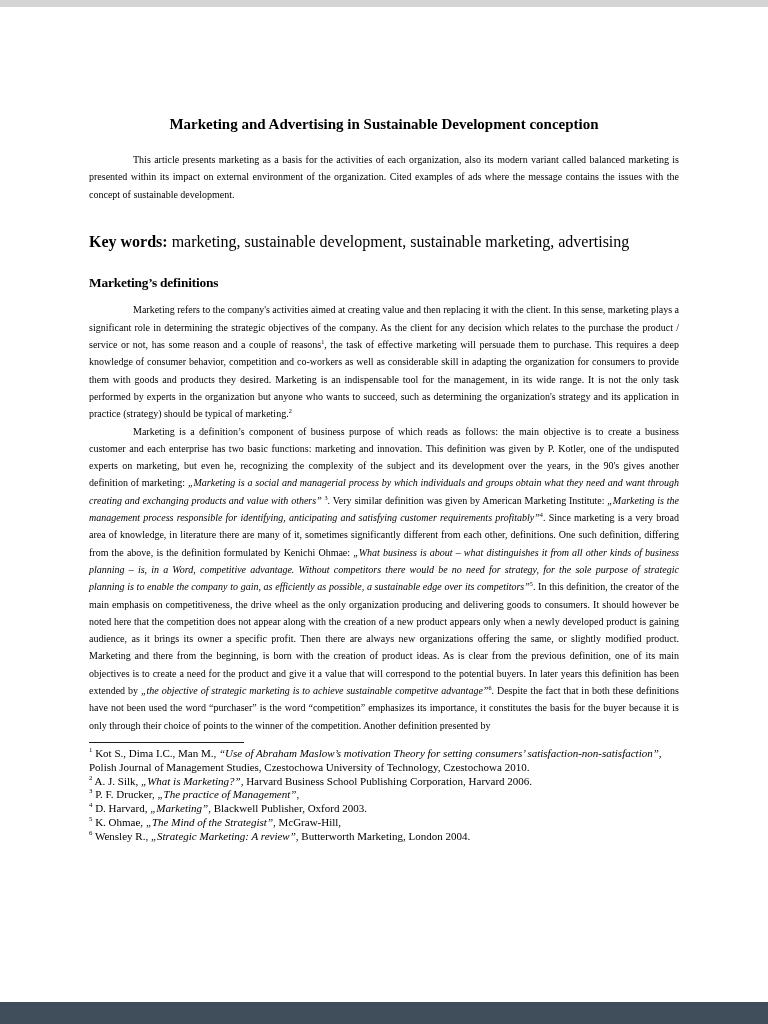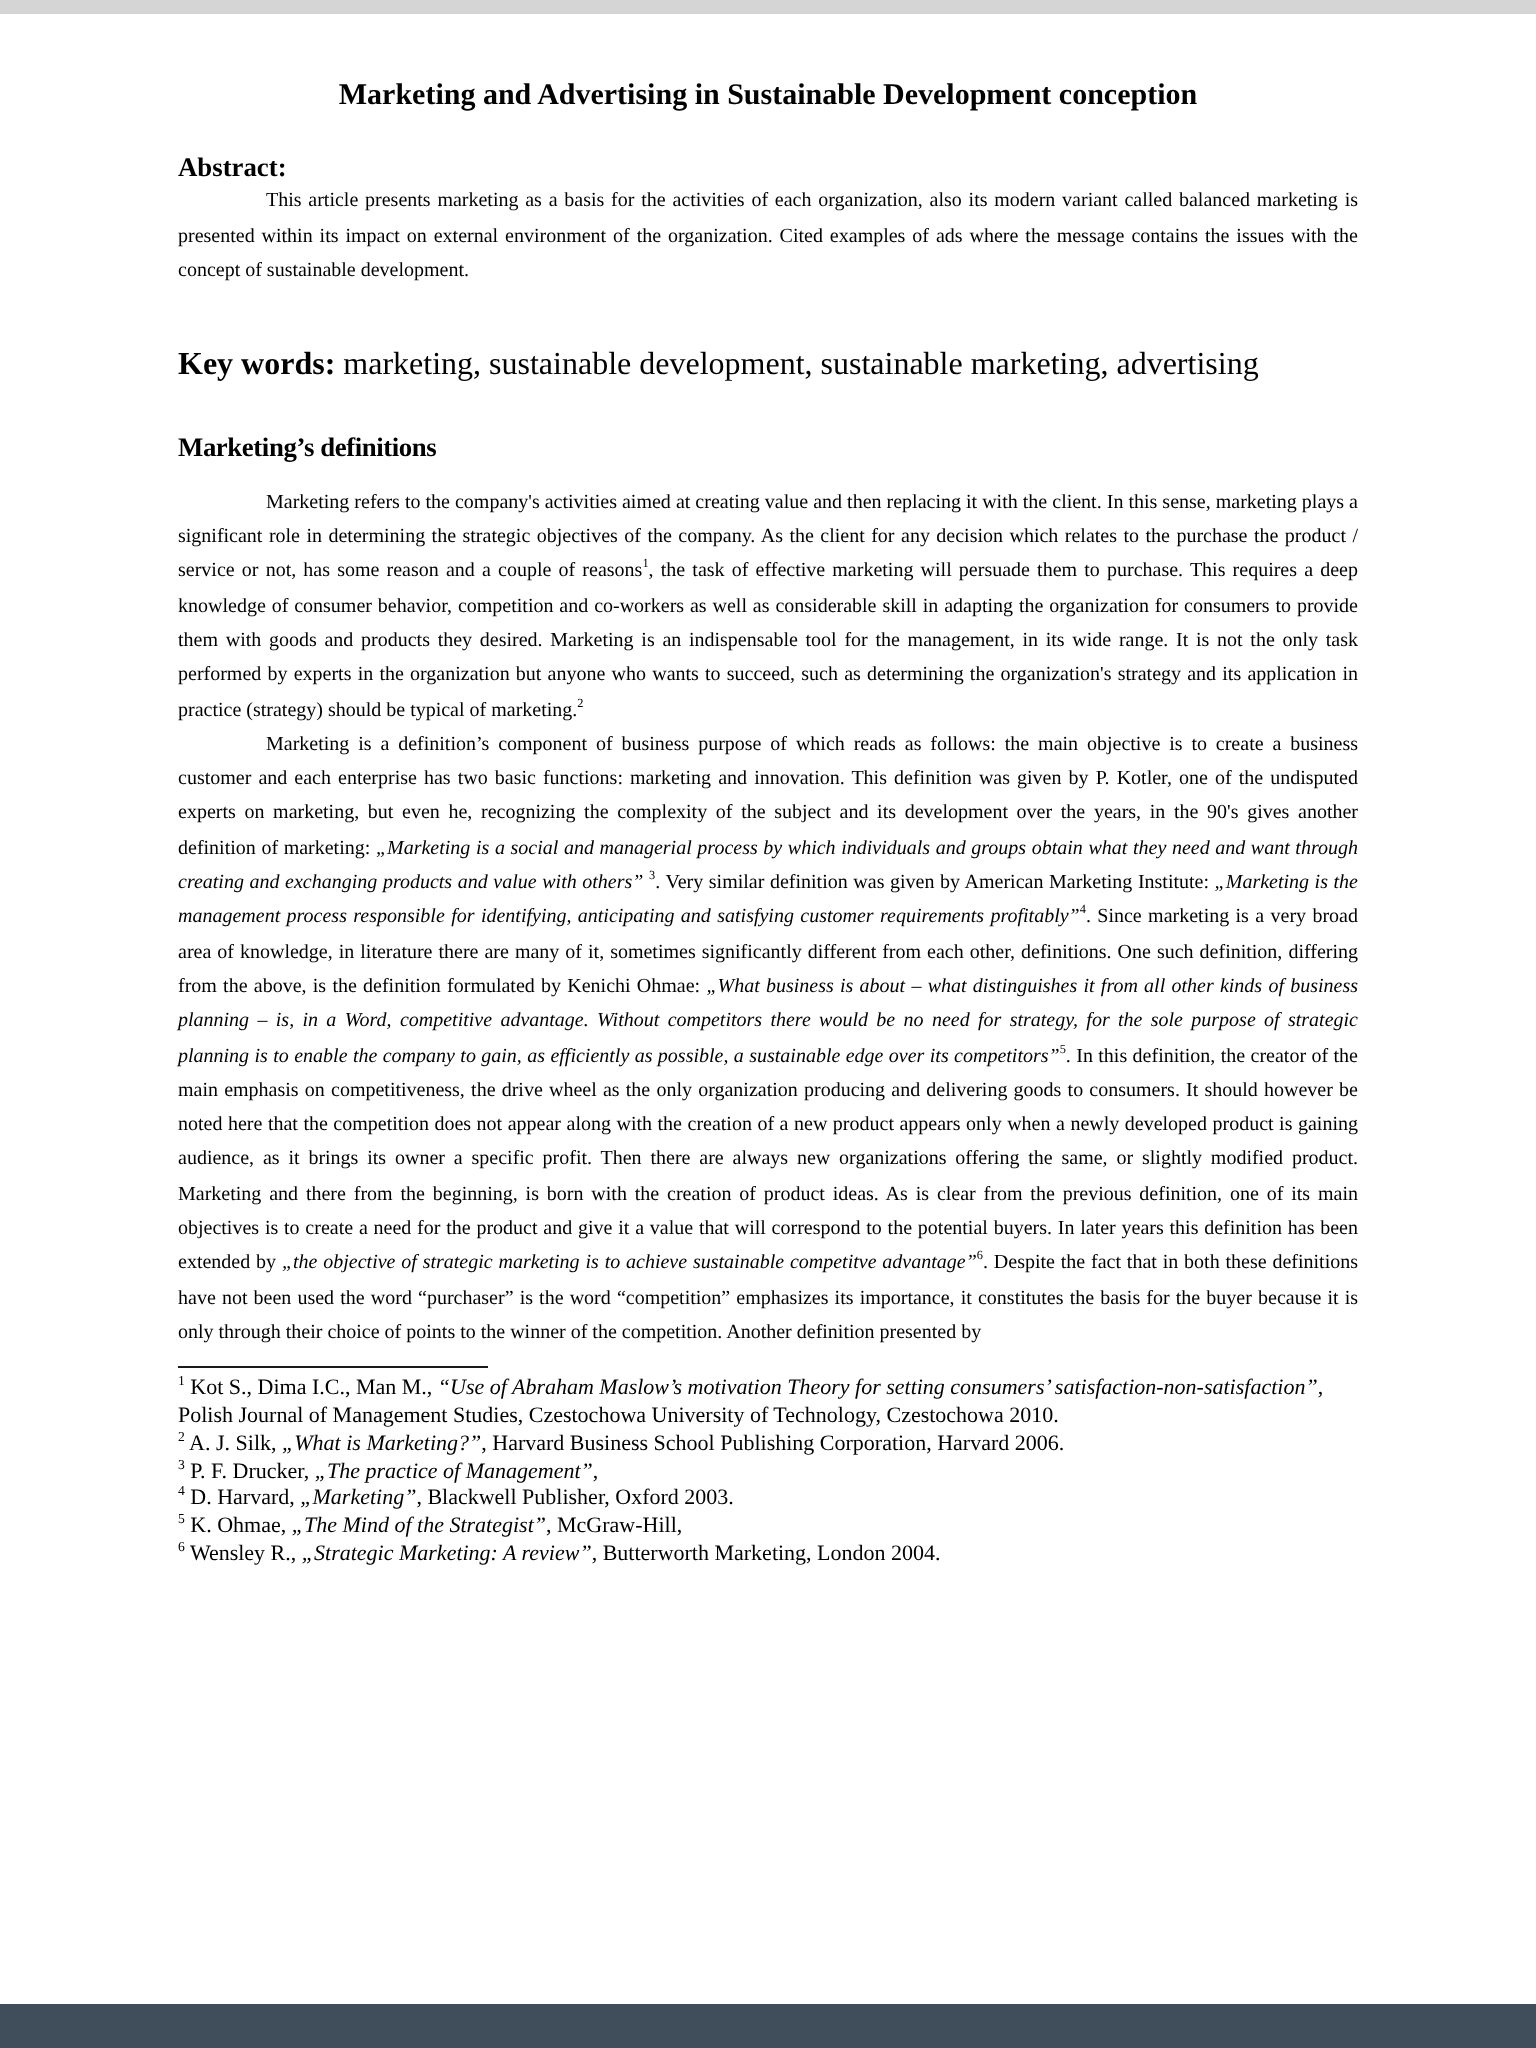--- a/index.html
+++ b/index.html
@@ -26,7 +26,7 @@
     background: #3f4e5a;
   }
   .page {
-    padding: 32px 89px 0 89px;
+    padding: 108px 89px 0 89px;
   }
   .title {
     font-size: 15px;

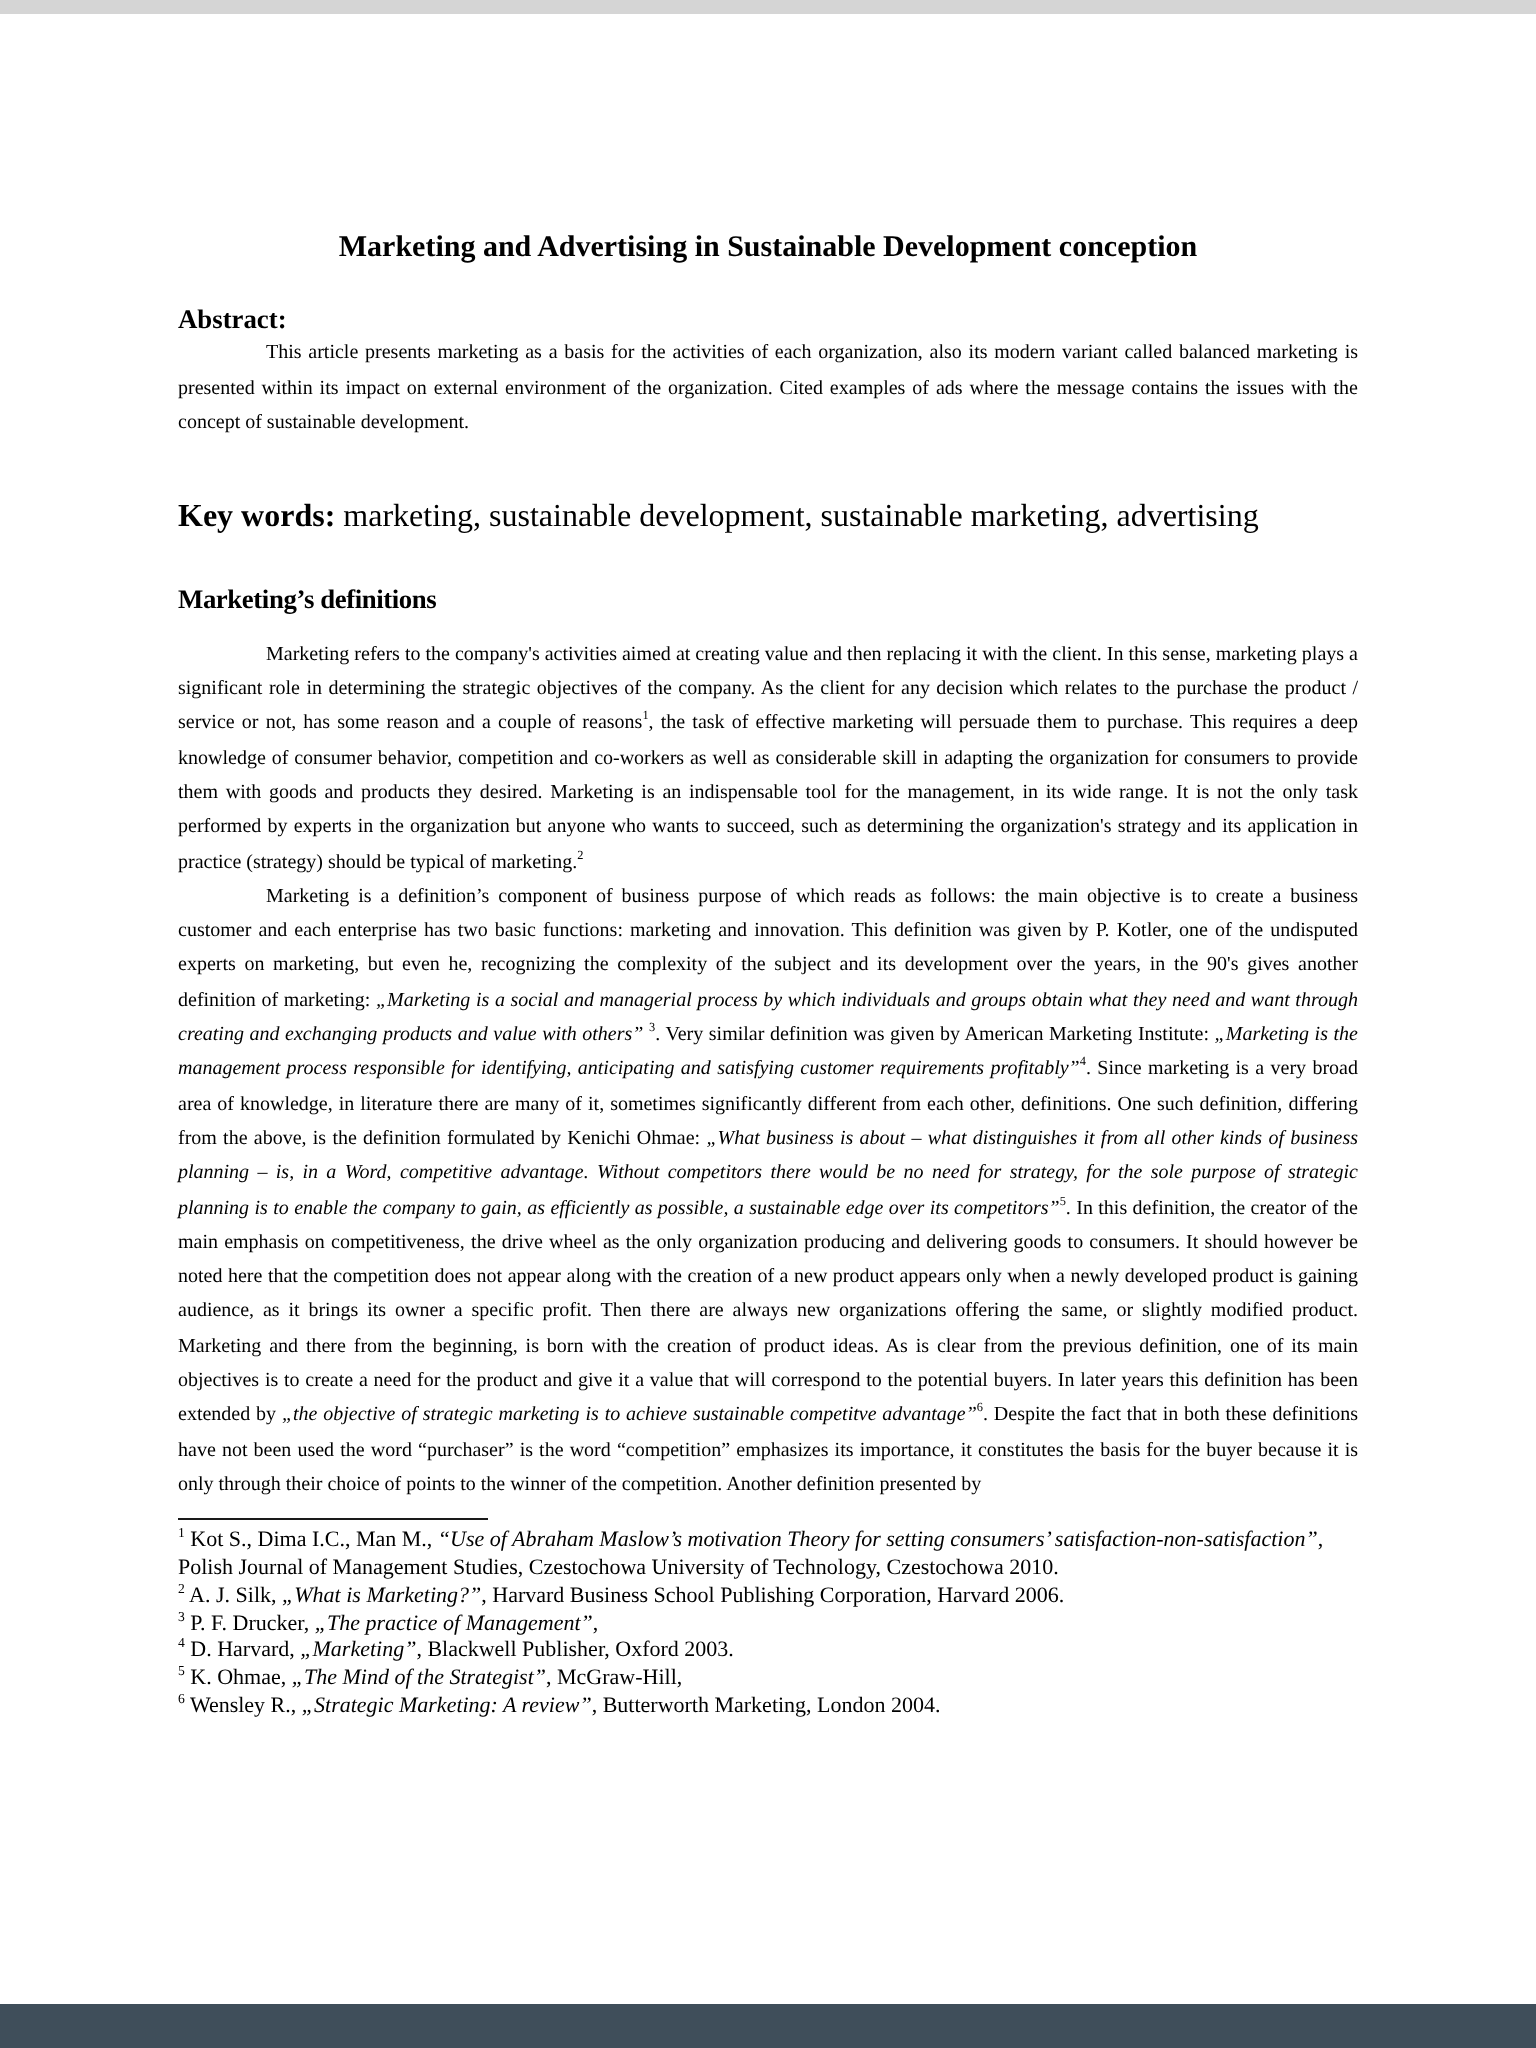--- a/index.html
+++ b/index.html
@@ -88,7 +88,6 @@
   <div class="page">
     <h1 class="title">Marketing and Advertising in Sustainable Development conception</h1>
 
-    <p class="block-label">Abstract:</p>
     <p class="body-text indent">This article presents marketing as a basis for the activities of each organization, also its modern variant called balanced marketing is presented within its impact on external environment of the organization. Cited examples of ads where the message contains the issues with the concept of sustainable development.</p>
 
     <p class="keywords"><b>Key words:</b><span> marketing, sustainable development, sustainable marketing, advertising</span></p>

